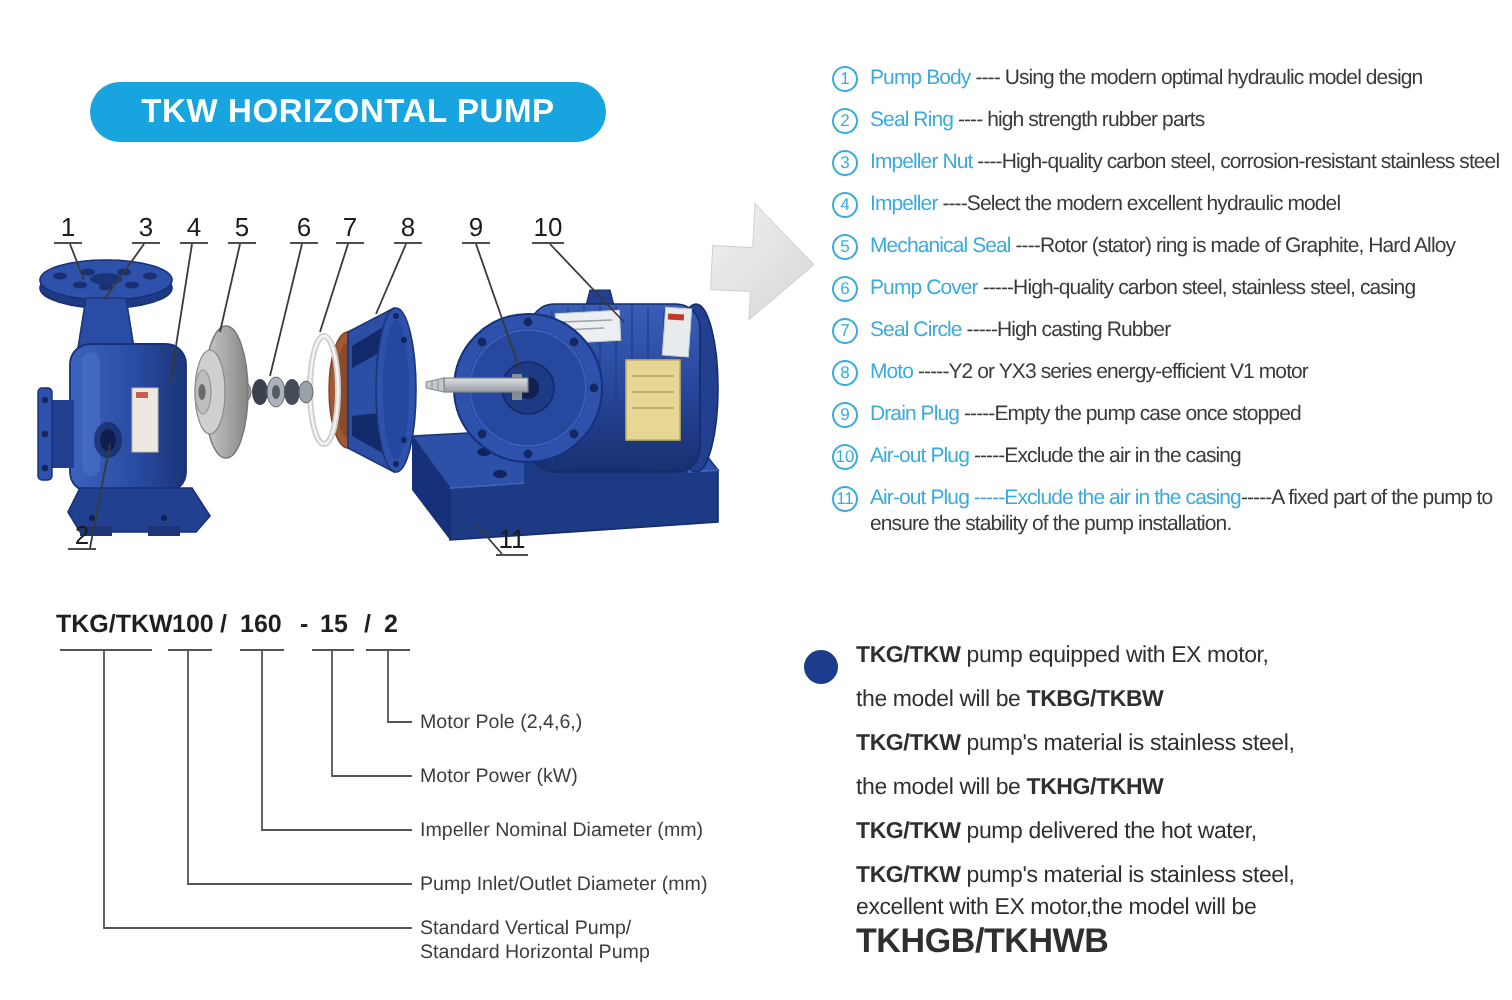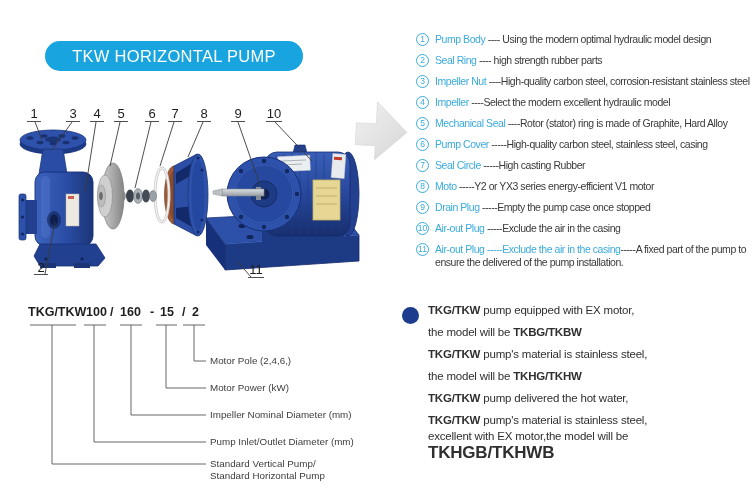--- a/index.html
+++ b/index.html
@@ -13,7 +13,7 @@
     background:#18a4de; border-radius:15px;
     display:flex; align-items:center; justify-content:center;
   }
-  .banner-label { color:#ffffff; font-weight:normal; font-size:16.5px; letter-spacing:.3px; }
+  .banner-label { color:#ffffff; font-weight:bold; font-size:16.5px; letter-spacing:.3px; }
 
   
   #pump-svg { position:absolute; left:10px; top:100px; }

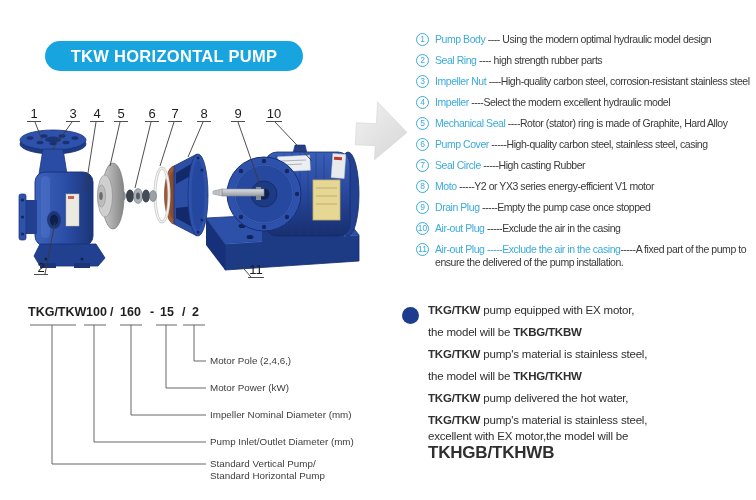--- a/index.html
+++ b/index.html
@@ -300,7 +300,7 @@
     </div>
     <div class="part-item">
       <span class="pnum">11</span>
-      <span><span class="pname">Air-out Plug -----Exclude the air in the casing</span><span class="pdesc">-----A fixed part of the pump to ensure the delivered of the pump installation.</span></span>
+      <span><span class="pname">Air-out Plug -----Exclude the air in the casing</span><span class="pdesc">-----A fixed part of the pump to ensure the stability of the pump installation.</span></span>
     </div>
   </div>
 

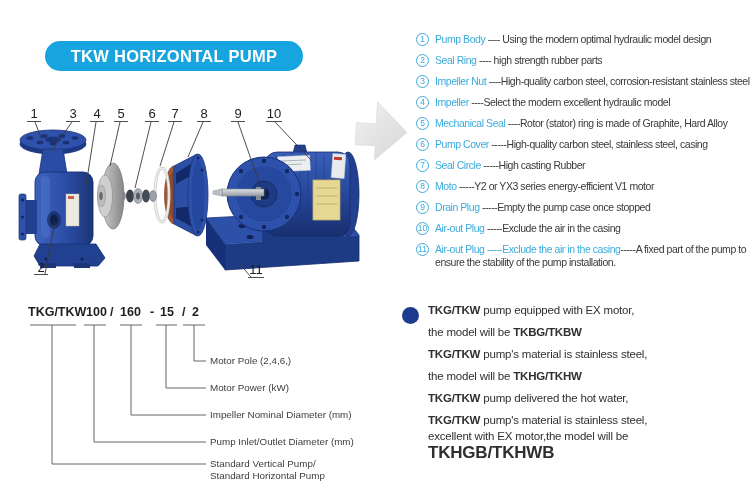--- a/index.html
+++ b/index.html
@@ -41,7 +41,7 @@
 
   
   .notes {
-    position:absolute; left:402px; top:304px; width:352px;
+    position:absolute; left:402px; top:322px; width:352px;
     padding-left:26px; box-sizing:border-box;
     font-size:11.5px; color:#2f2f2f;
   }

